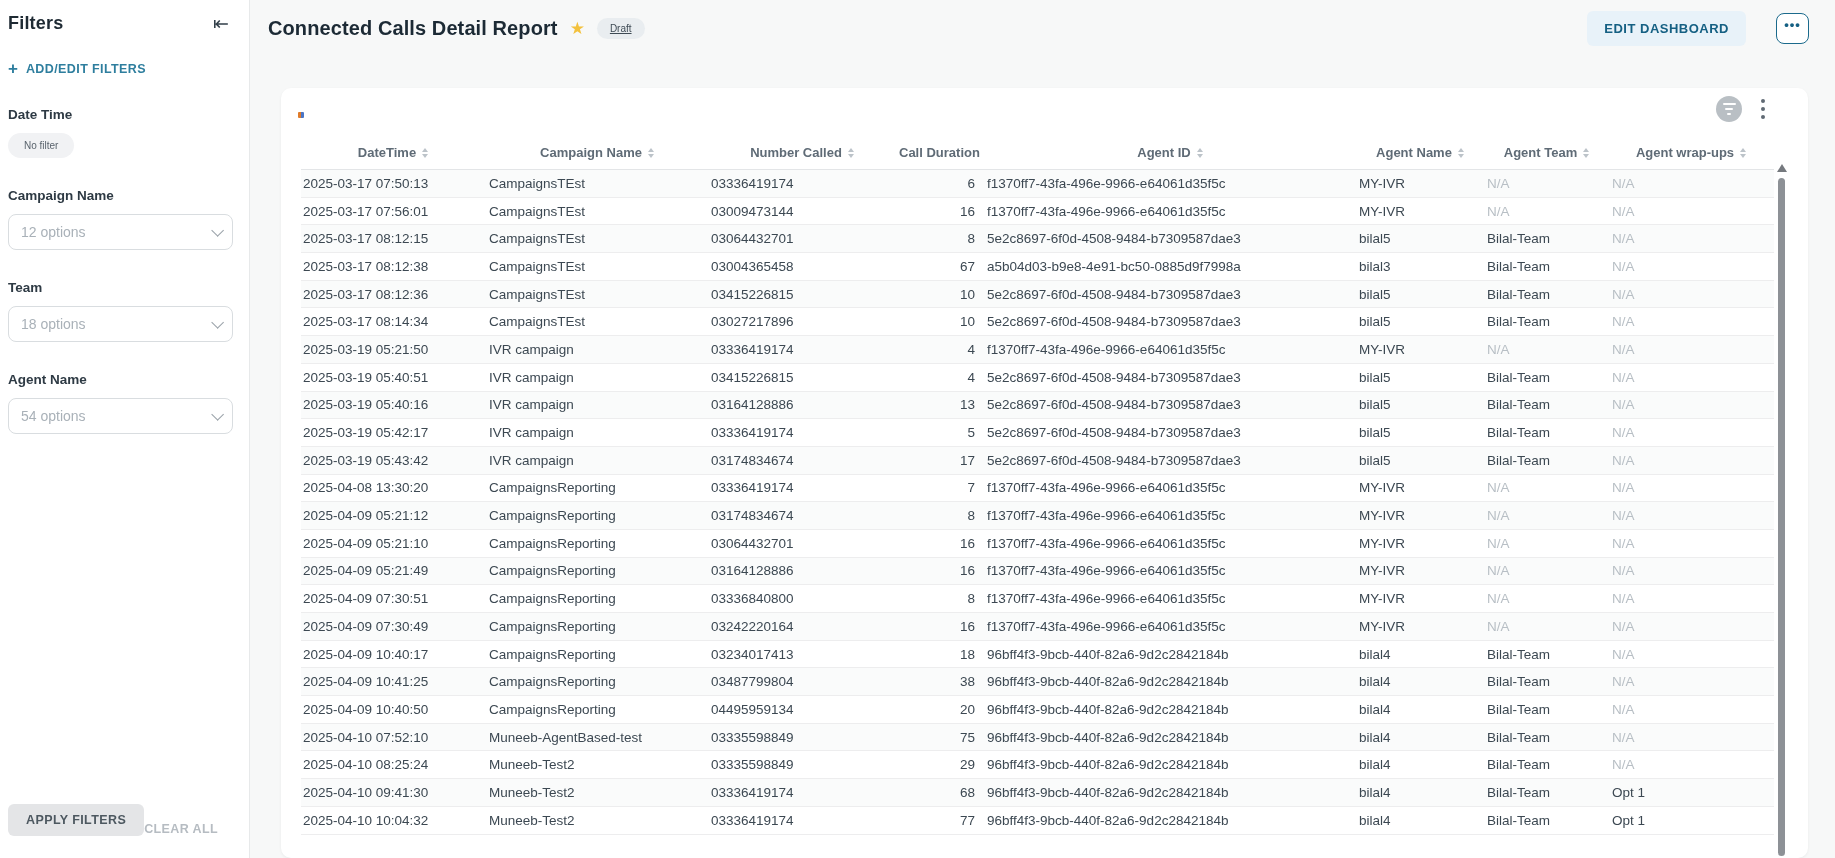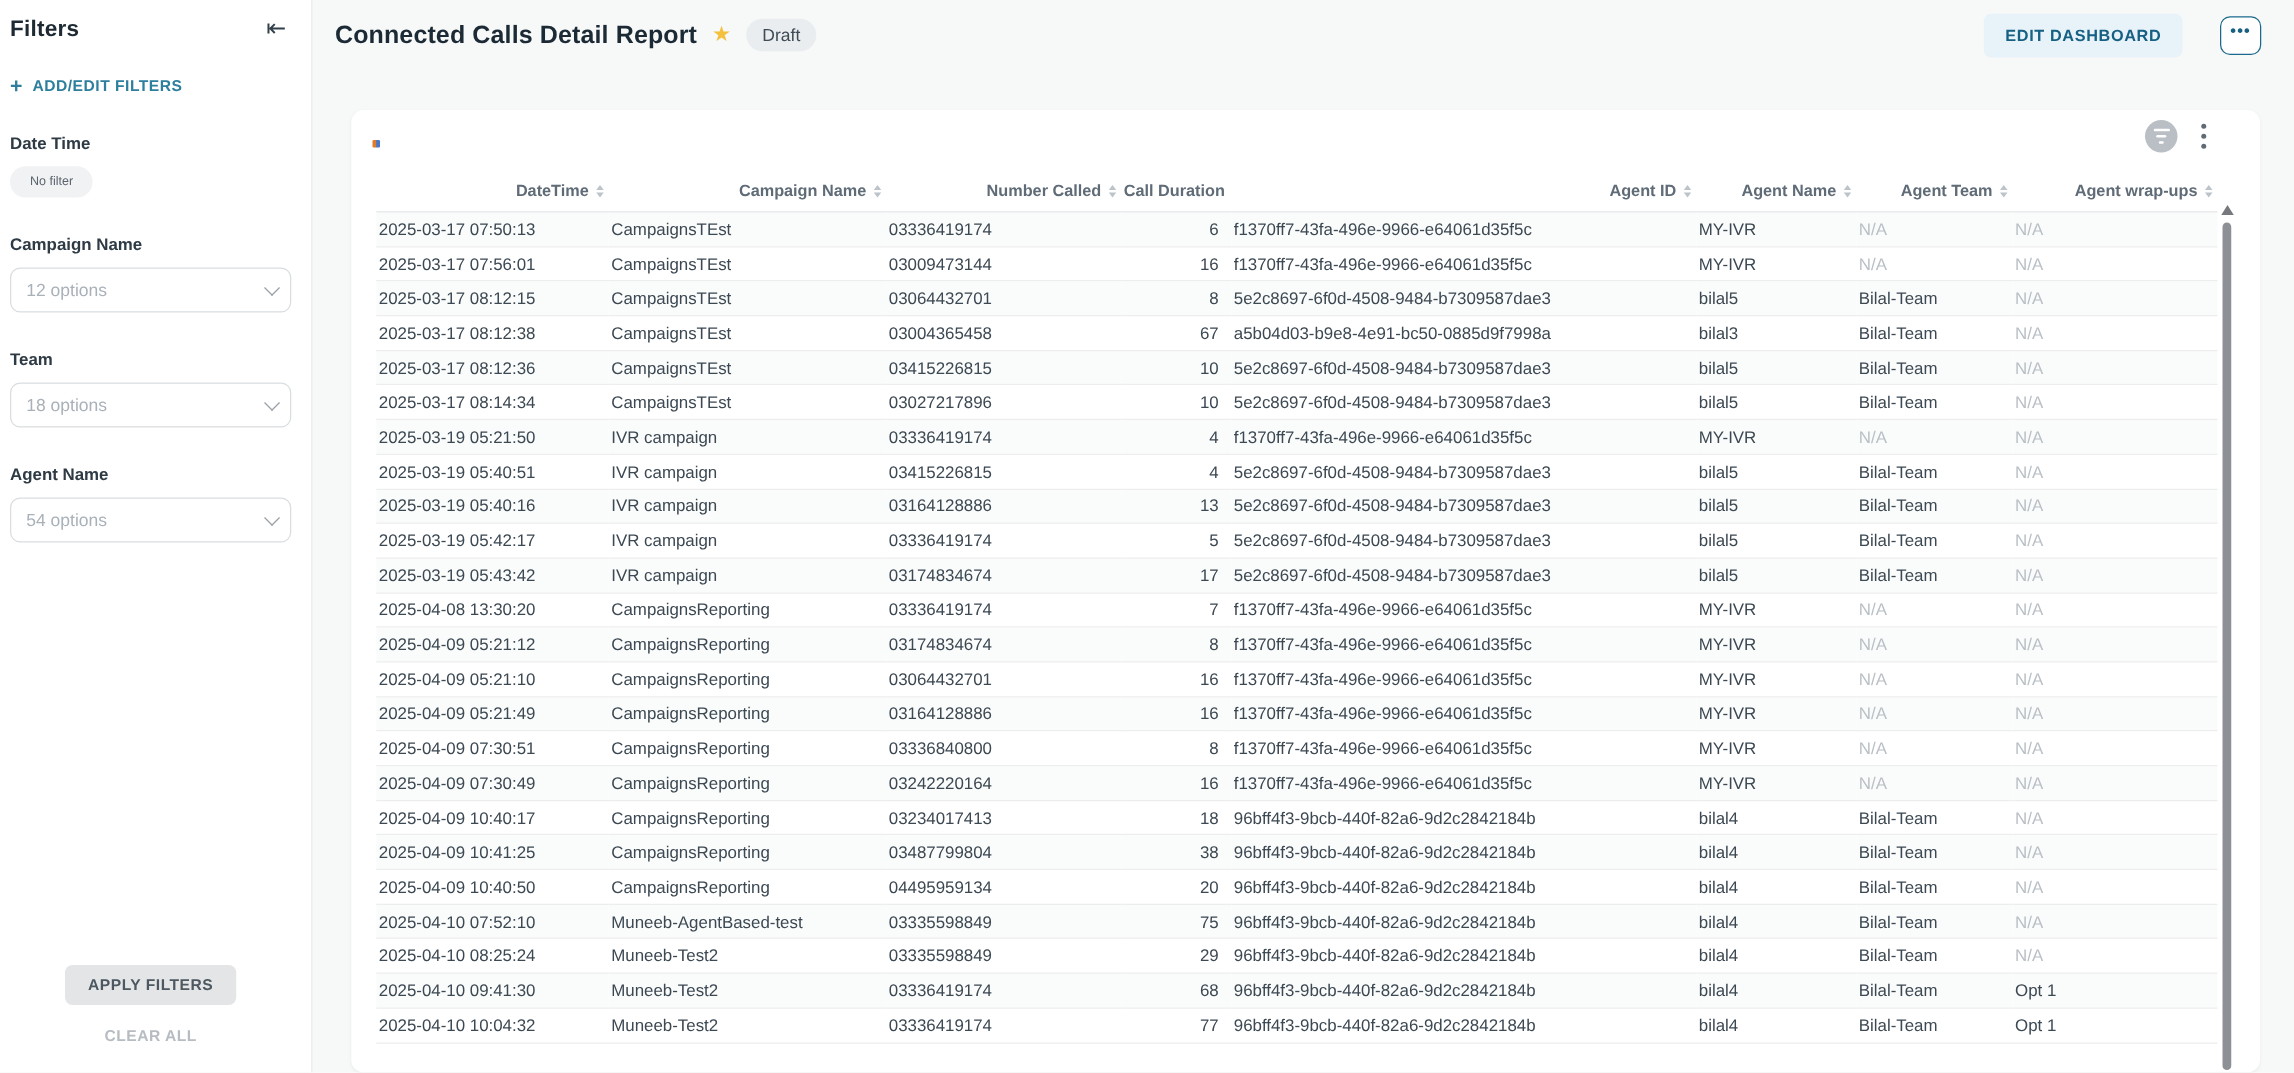--- a/index.html
+++ b/index.html
@@ -41,7 +41,7 @@
   .page-title { font-size:20px; font-weight:700; color:#1c2a35; letter-spacing:.1px; }
   .star { color:#f3c13d; font-size:17px; margin-left:12px; cursor:pointer; }
   .badge { margin-left:12px; background:#e9edf0; border-radius:13px;
-    padding:5px 13px; font-size:14px; color:#3f4b55; }
+    padding:5px 13px; font-size:10px; color:#3f4b55;text-decoration:underline; }
   .topbar-right { margin-left:auto; display:flex; align-items:center; gap:30px; }
   .edit-btn { background:#e8f2f9; border:none; border-radius:6px; padding:10px 17px;
     font-size:13px; font-weight:700; color:#156083; letter-spacing:.5px;

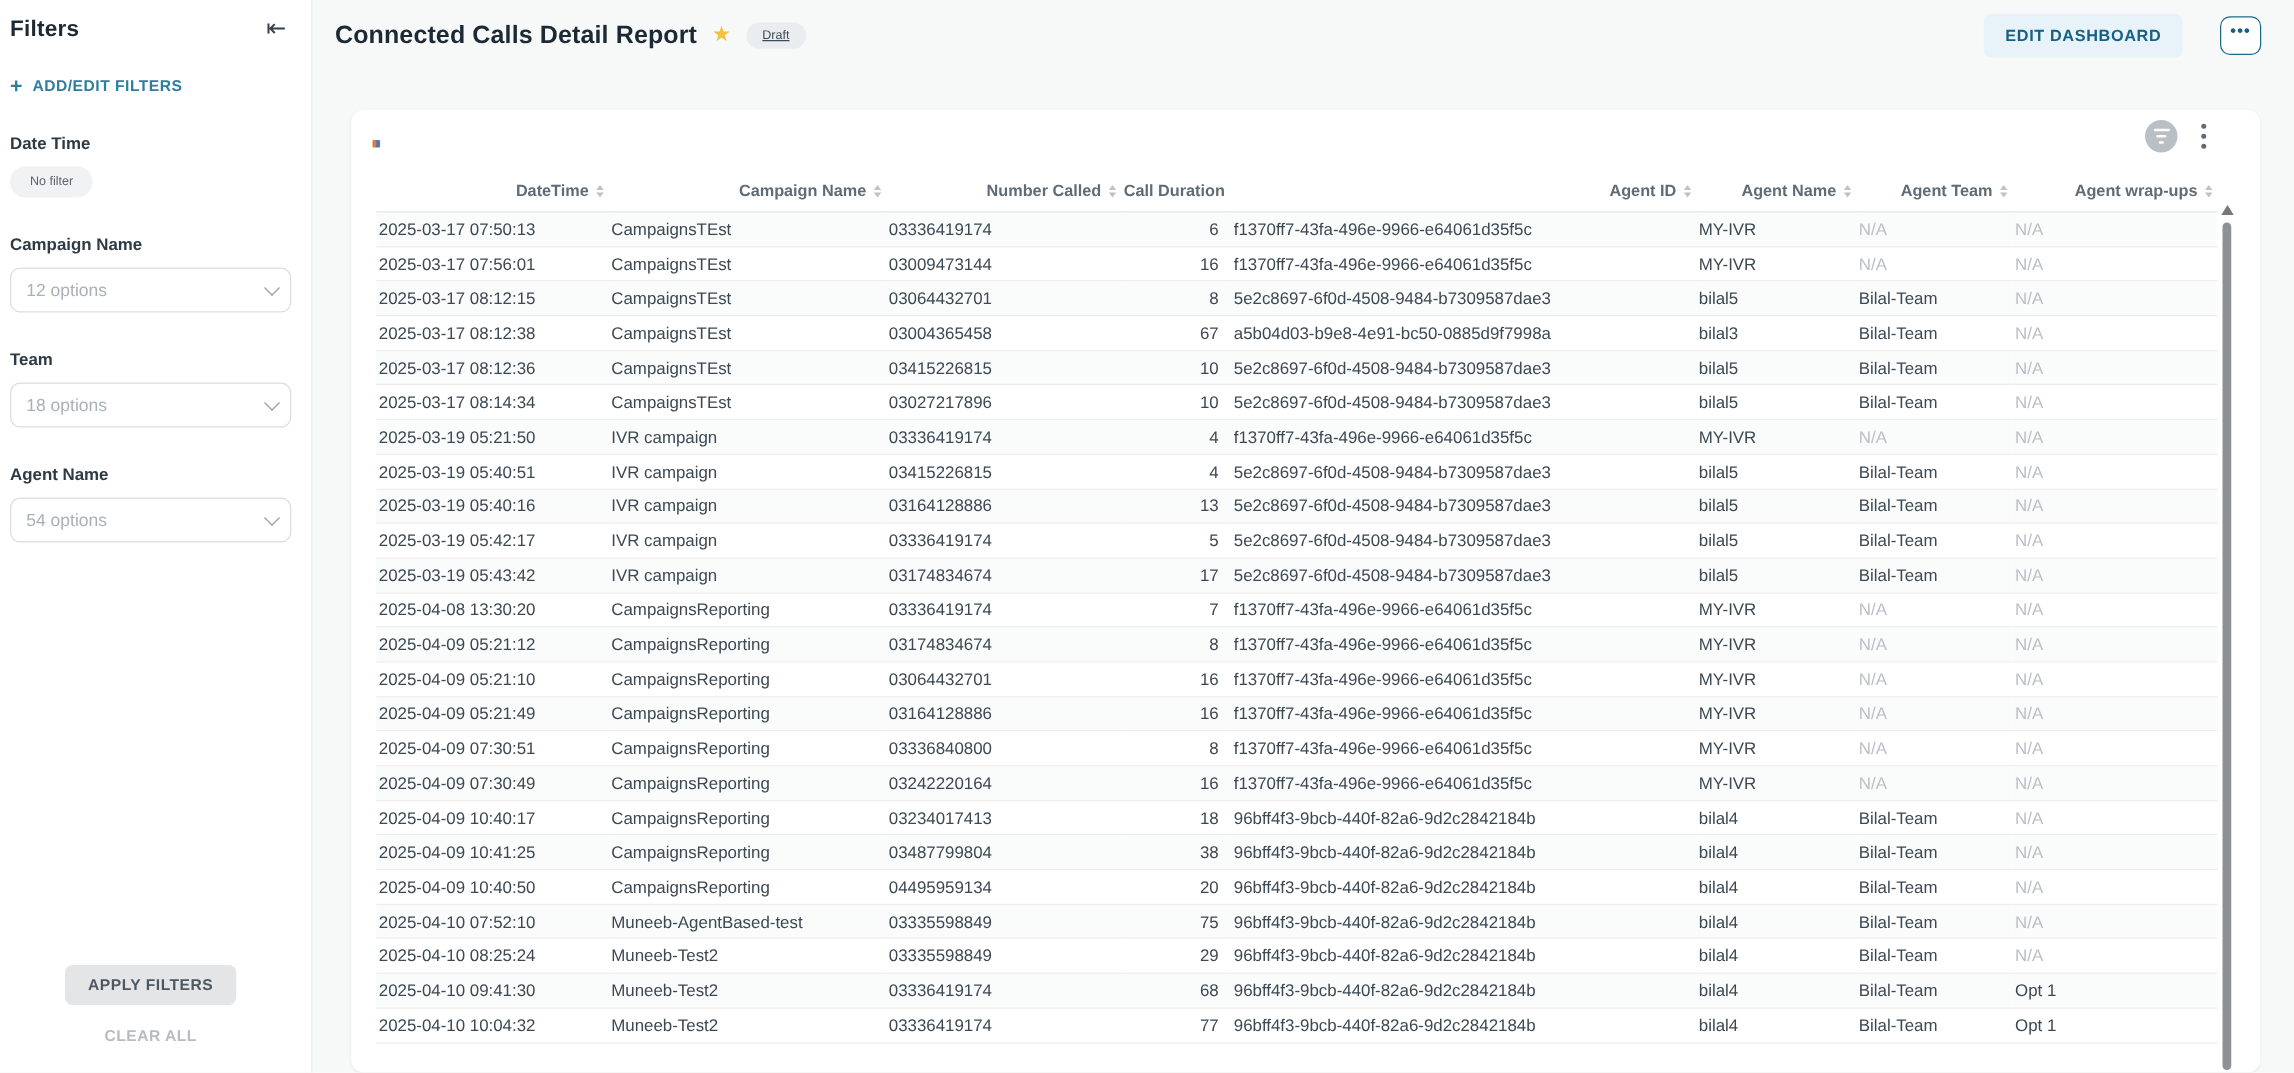--- a/index.html
+++ b/index.html
@@ -71,7 +71,7 @@
   
   .tbl-wrap { position:absolute; left:20px; right:34px; top:50px; bottom:0; }
   table { width:100%; border-collapse:collapse; table-layout:fixed; }
-  th { text-align:right; font-size:13px; font-weight:700; color:#5f6b76;
+  th { text-align:center; font-size:13px; font-weight:700; color:#5f6b76;
     padding:7px 4px 9px 2px; border-bottom:1px solid #e3e5e7;
     white-space:nowrap; overflow:hidden; cursor:pointer; }
   th .h { display:inline-flex; align-items:center; gap:6px; }

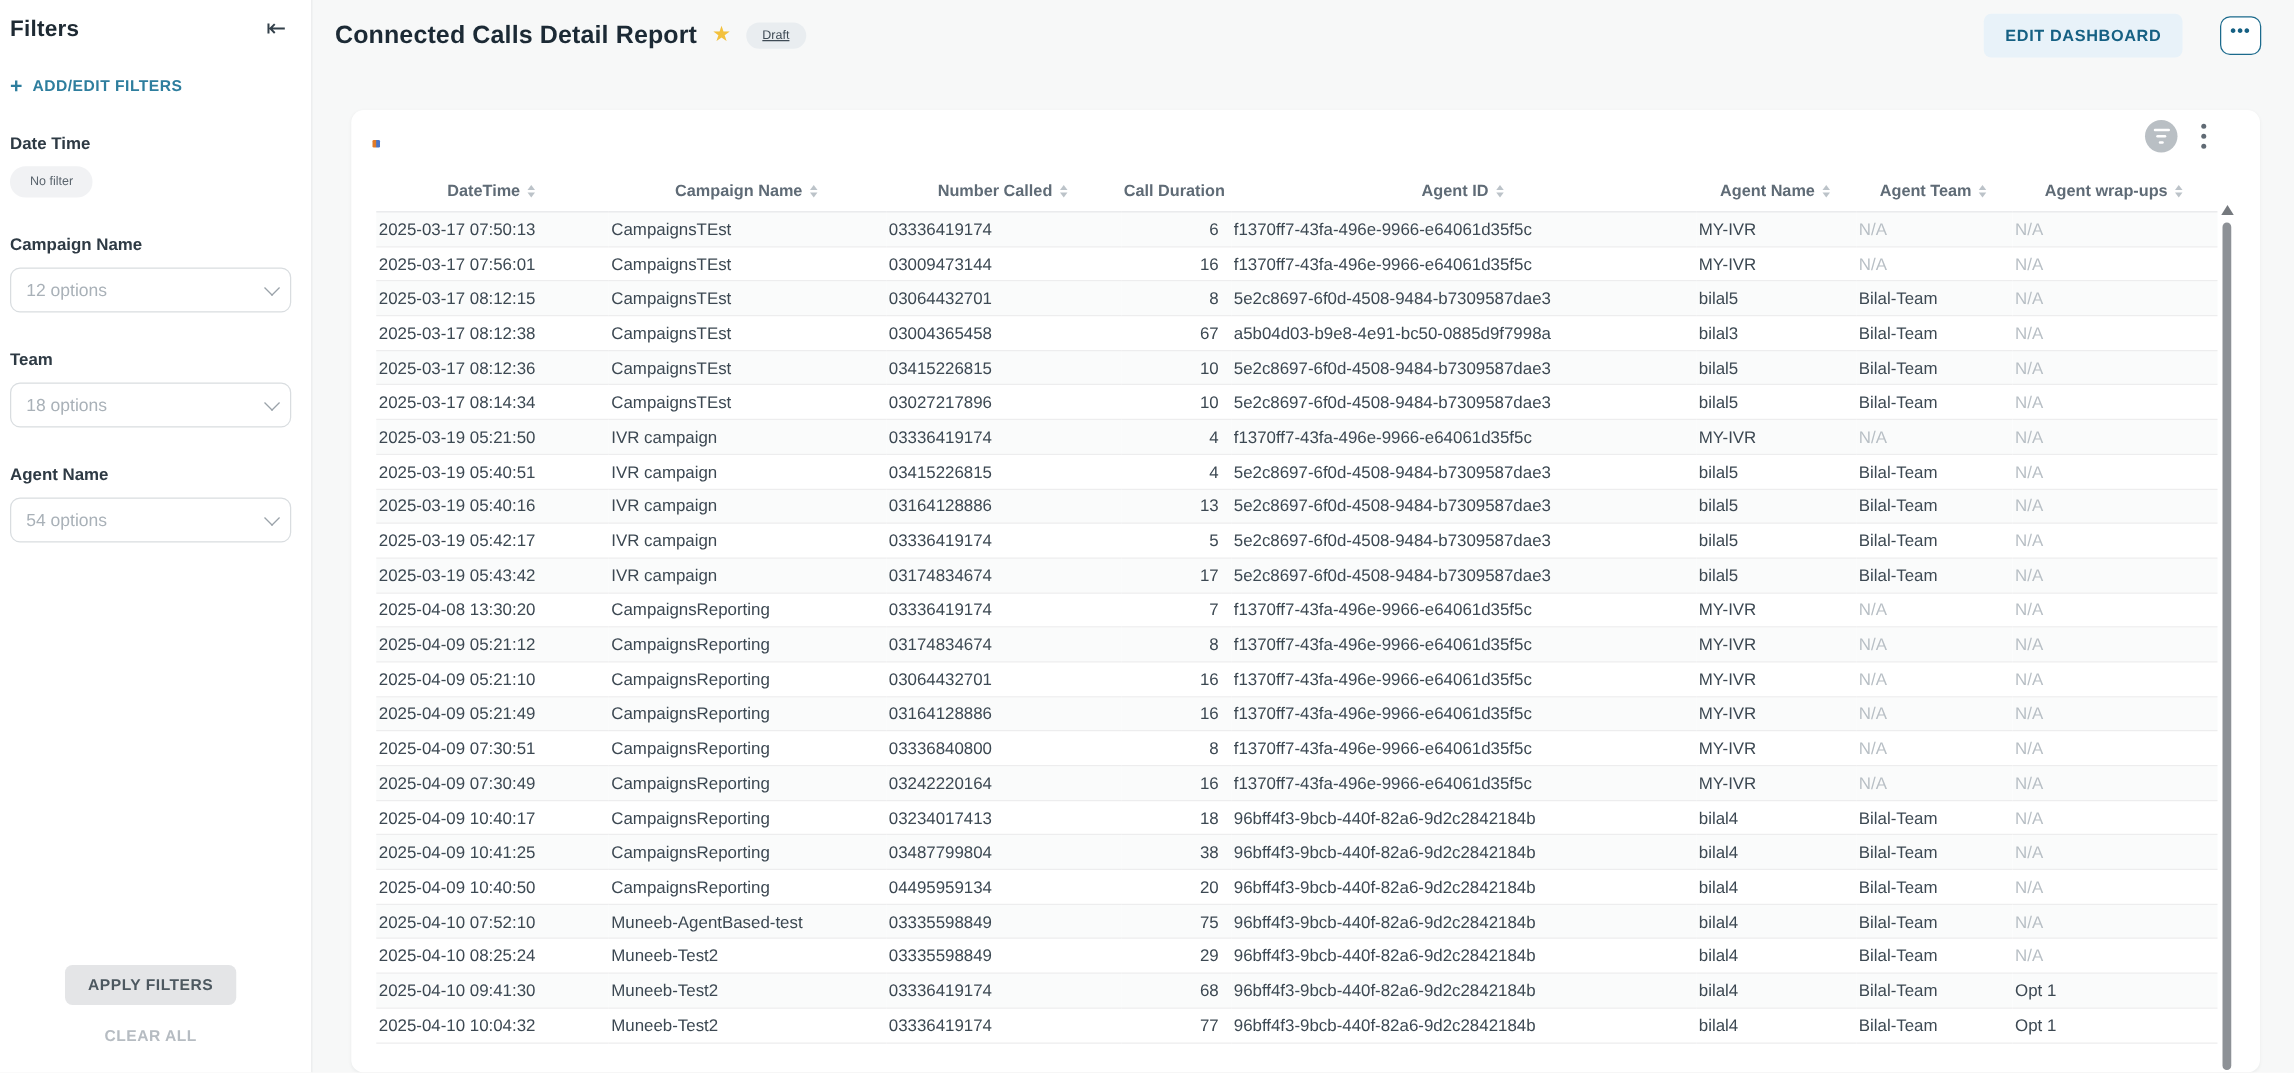--- a/index.html
+++ b/index.html
@@ -28,7 +28,7 @@
   .selectbox .ph { font-size:14px; color:#a9b1b8; }
   .chev { width:9px; height:9px; border-right:1.6px solid #9aa2a9;
     border-bottom:1.6px solid #9aa2a9; transform:rotate(45deg) translateY(-3px); }
-  .sb-bottom { margin-top:auto; display:flex; flex-direction:column; align-items:center; gap:0; }
+  .sb-bottom { margin-top:auto; display:flex; flex-direction:row; align-items:center; gap:0; }
   .apply-btn { background:#e4e5e7; border:none; border-radius:6px;
     padding:9px 18px; font-size:12.5px; font-weight:700; color:#4d5860;
     letter-spacing:.4px; cursor:pointer; font-family:inherit; }

